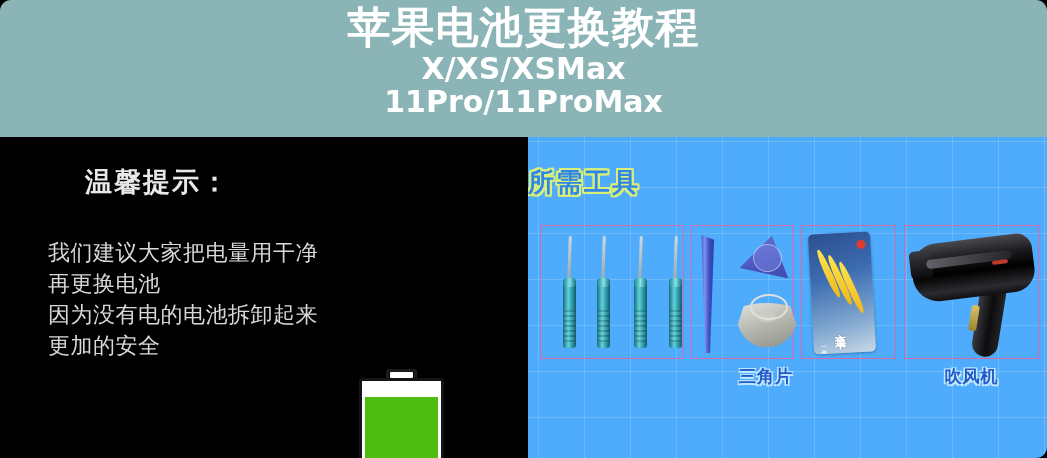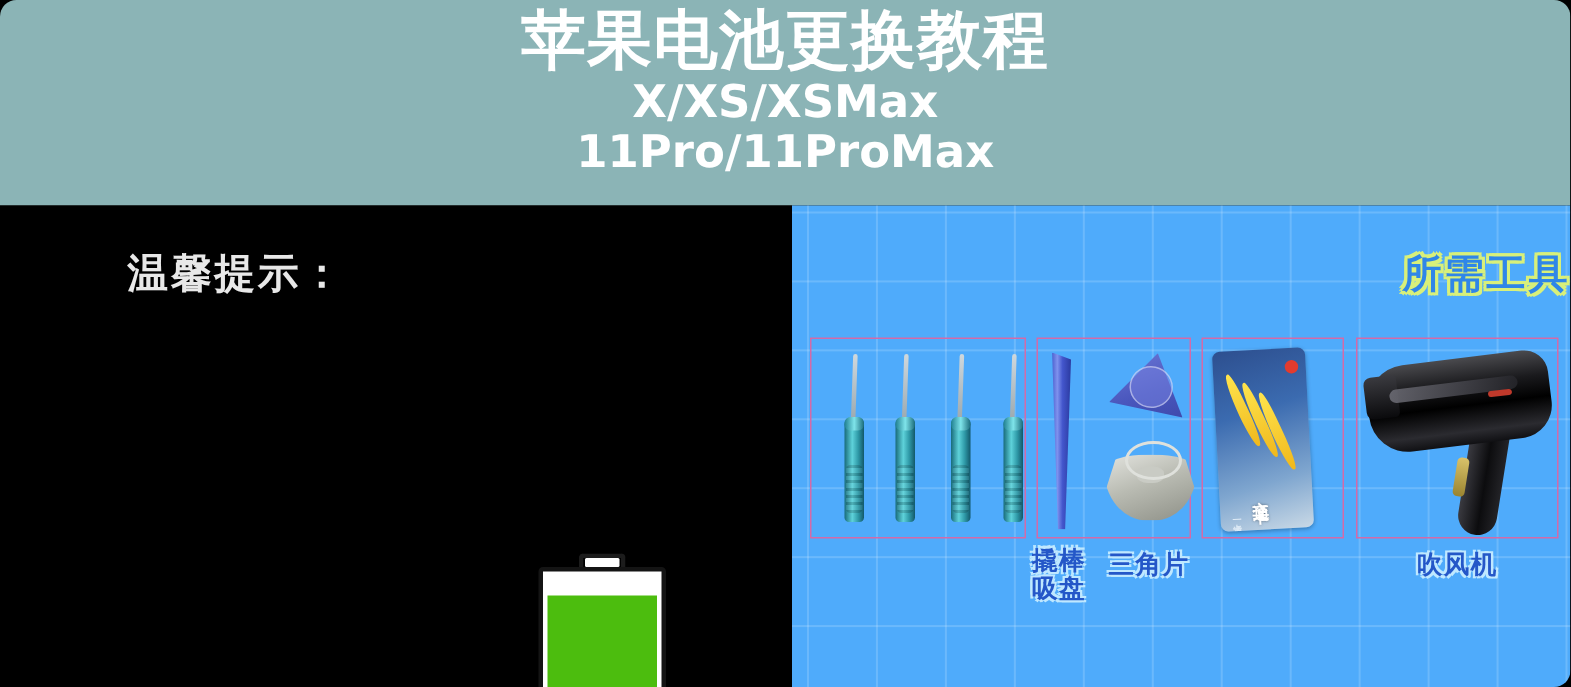--- a/index.html
+++ b/index.html
@@ -141,7 +141,7 @@
     position: absolute;
     left: 0; right: 0;
     top: 28px;
-    text-align: right;
+    text-align: left;
     font-size: 26px;
     font-weight: bold;
     letter-spacing: 2px;

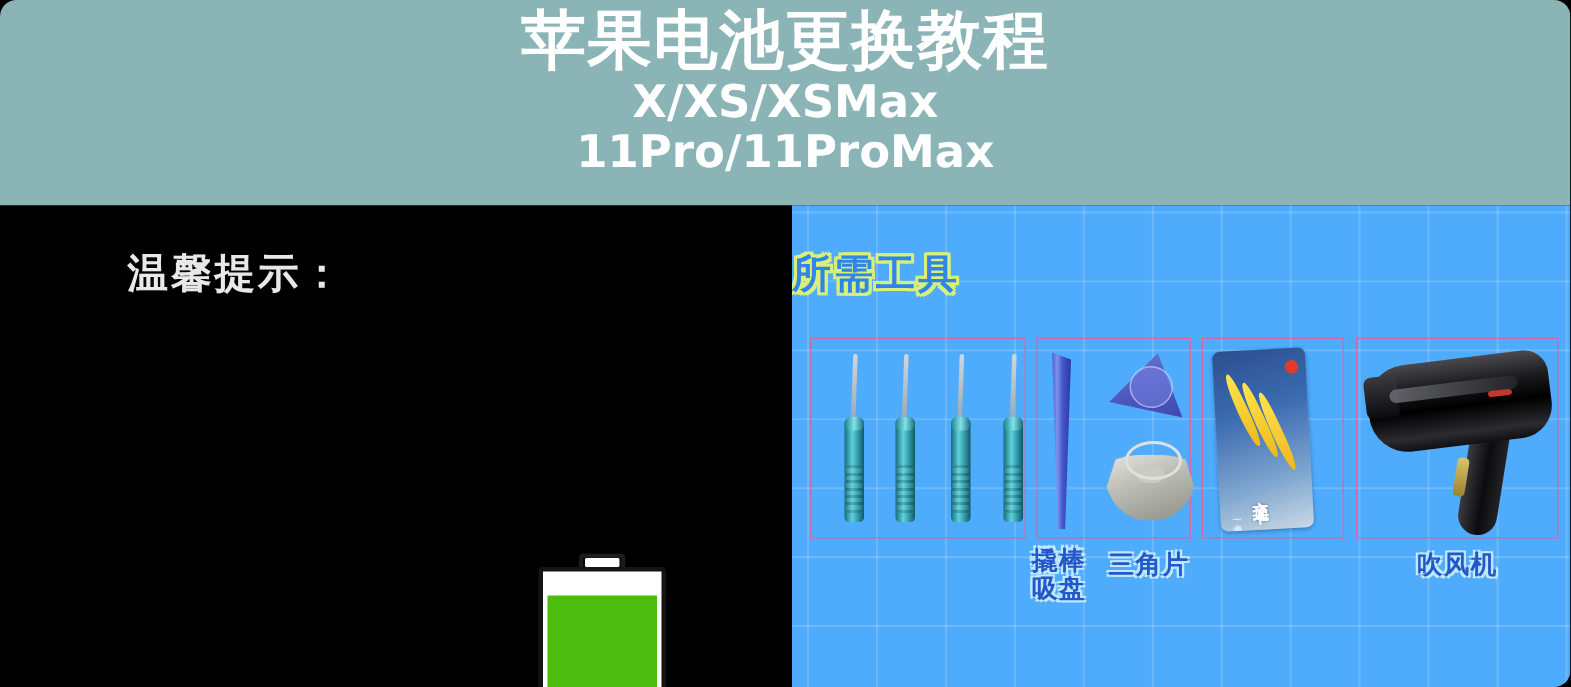--- a/index.html
+++ b/index.html
@@ -377,6 +377,12 @@
 
   <div id="left-panel">
     <div id="notice-heading">温馨提示：</div>
+    <div id="notice-body">
+      <span class="ln">我们建议大家把电量用干净</span>
+      <span class="ln">再更换电池</span>
+      <span class="ln">因为没有电的电池拆卸起来</span>
+      <span class="ln">更加的安全</span>
+    </div>
 
     <div id="battery">
       <div id="battery-cap"></div>

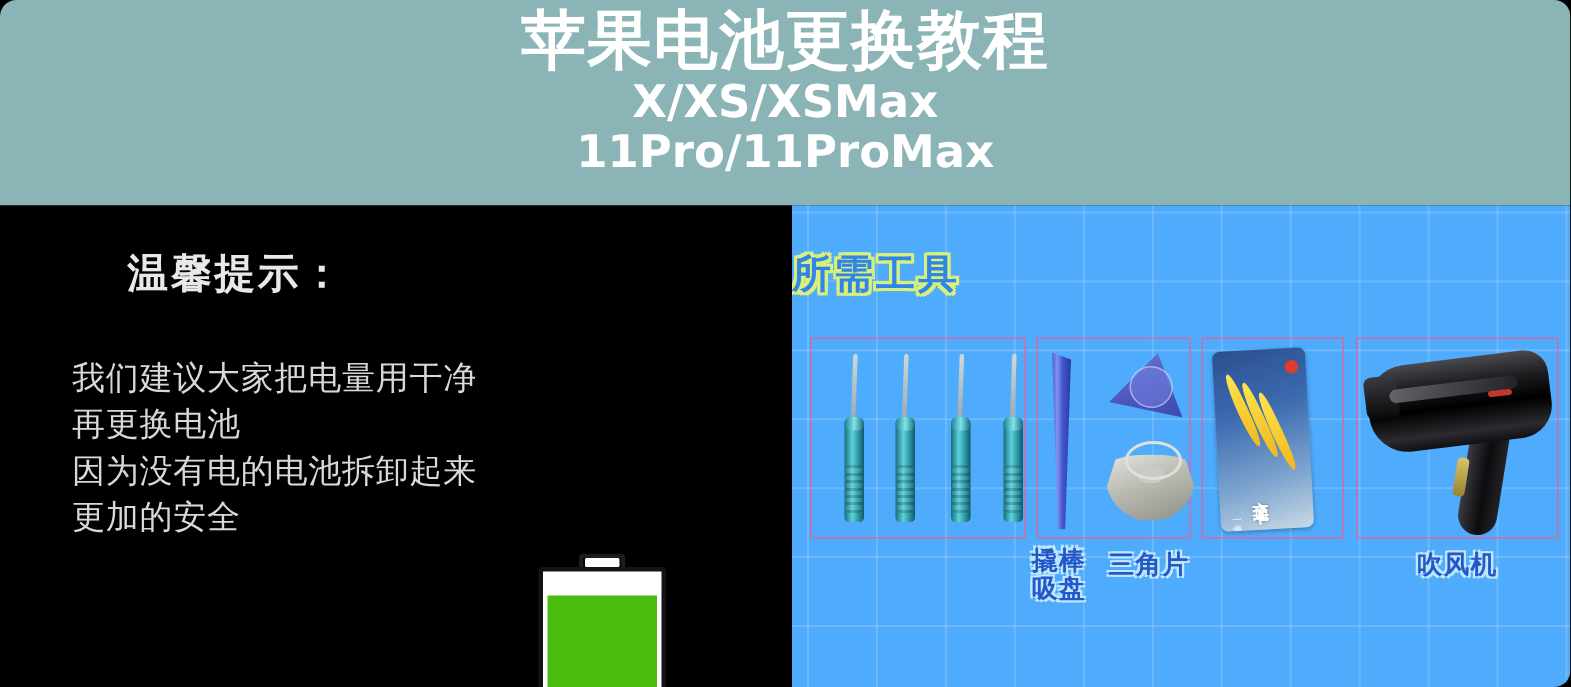--- a/index.html
+++ b/index.html
@@ -457,10 +457,6 @@
       <div class="accent"></div>
     </div>
 
-    <div class="tool-label" id="label-pry">
-      <span>撬棒</span><br>
-      <span>吸盘</span>
-    </div>
     <div class="tool-label" id="label-pick">三角片</div>
     <div class="tool-label" id="label-dryer">吹风机</div>
   </div>

